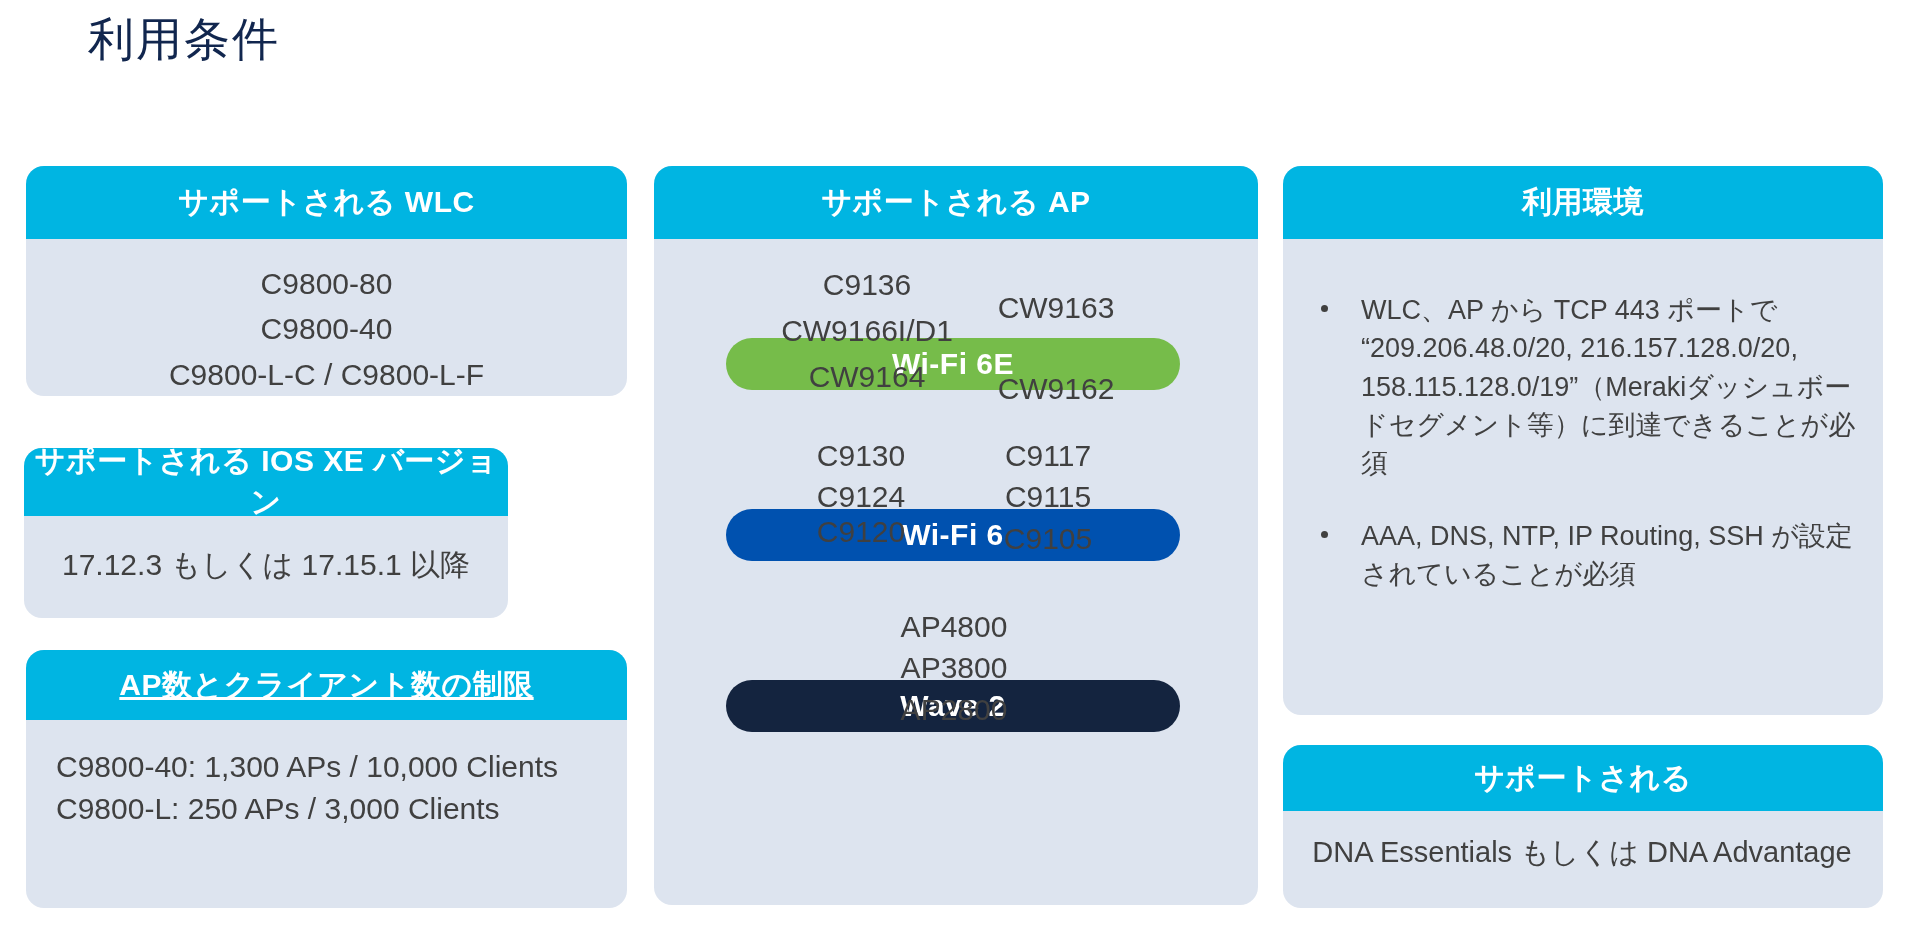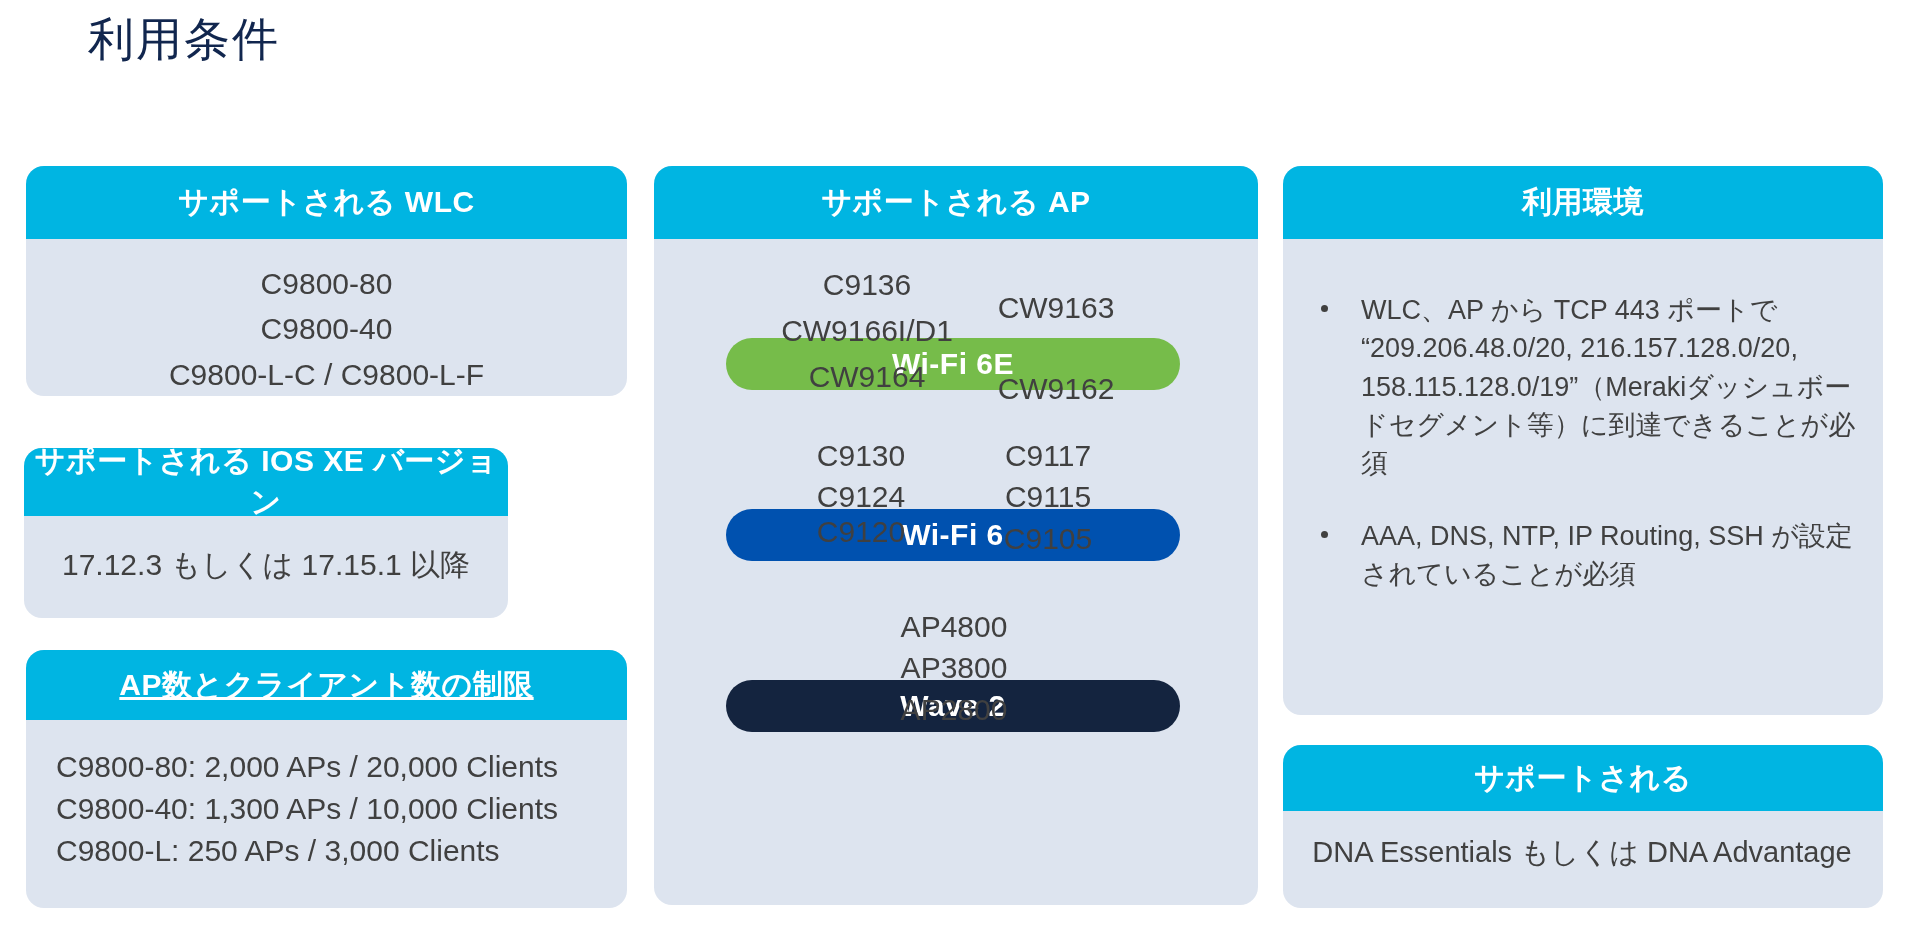--- a/index.html
+++ b/index.html
@@ -173,7 +173,6 @@
 <div class="card" id="card-aplimit">
   <div class="card-header">AP数とクライアント数の制限</div>
   <div class="card-body left-list">
-    <div class="row">C9800-80: 2,000 APs / 20,000 Clients</div>
     <div class="row">C9800-40: 1,300 APs / 10,000 Clients</div>
     <div class="row">C9800-L: 250 APs / 3,000 Clients</div>
   </div>

